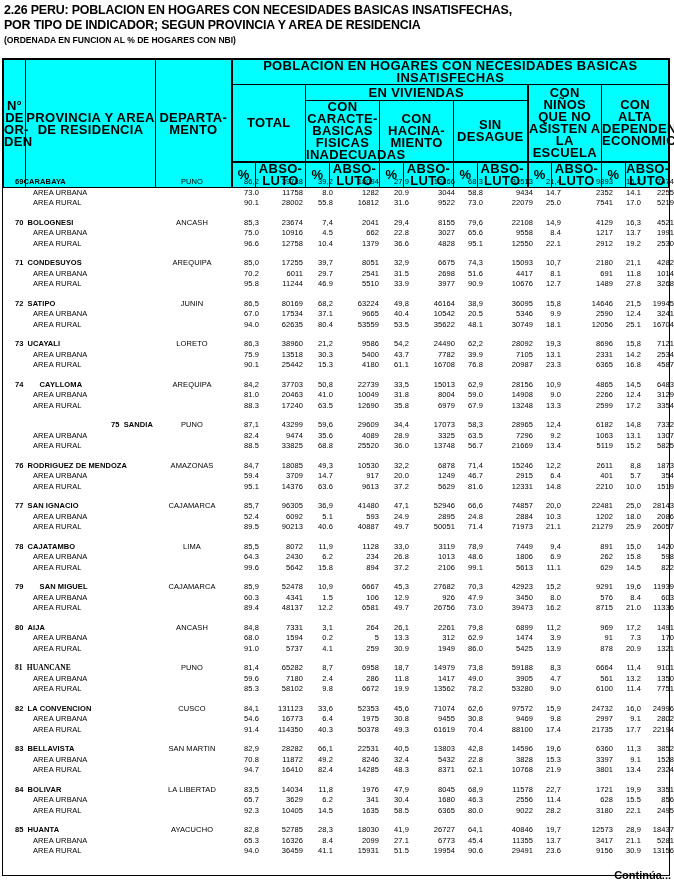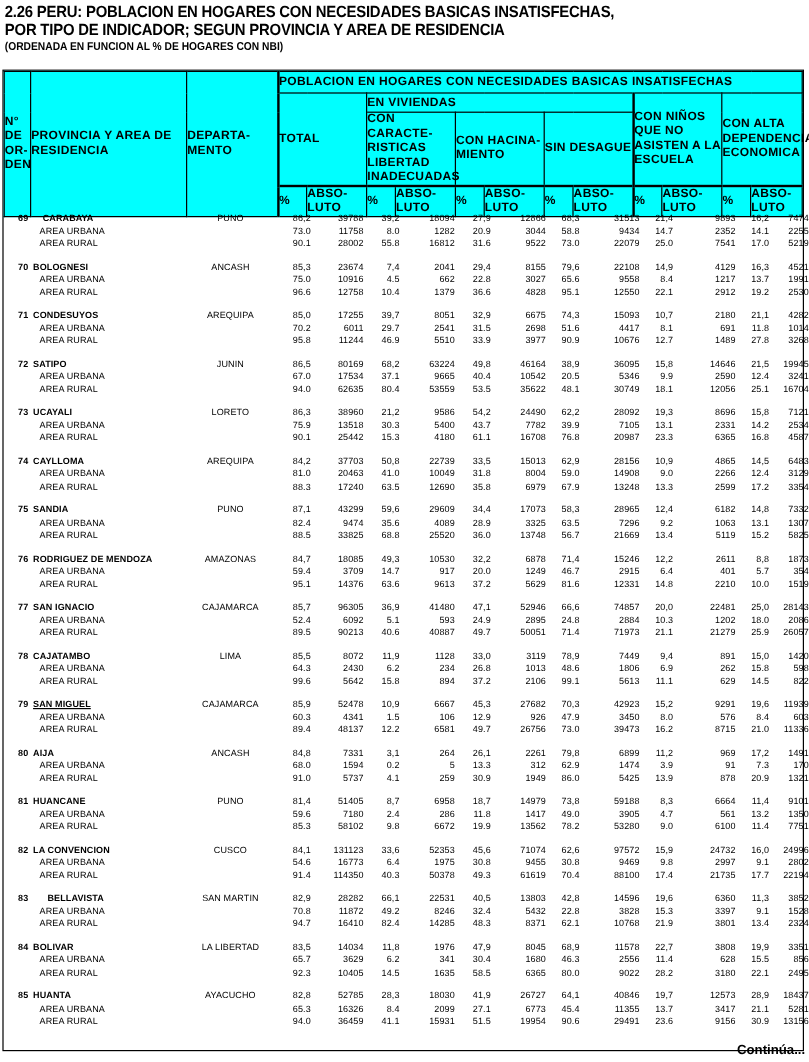--- a/index.html
+++ b/index.html
@@ -8,7 +8,7 @@
     .subtitle { position: absolute; left: 4px; top: 34px; font-weight: bold; font-size: 9.5px; line-height: 11px; transform: scaleX(0.9); transform-origin: left top; white-space: nowrap; }
     .tablewrap { position: absolute; left: 2px; top: 58px; width: 668px; height: 818px; border: 1.5px solid #000; box-sizing: border-box; }
     table.hdr { position: absolute; left: 0; top: 0; width: 665px; border-collapse: collapse; table-layout: fixed; background: #00ffff; }
-    table.hdr td { border: 1px solid #000; font-size: 10px; font-weight: bold; text-align: left; vertical-align: middle; line-height: 12px; padding: 0; letter-spacing: 0.3px; }
+    table.hdr td { border: 1px solid #000; font-size: 13px; font-weight: bold; text-align: center; vertical-align: middle; line-height: 12px; padding: 0; letter-spacing: 0.3px; }
     table.hdr td.thick-l { border-left: 2px solid #000; }
     table.hdr tr.units td { border-top: 2px solid #000; height: 22px; }
     table.body { position: absolute; left: 0; top: 118px; width: 665px; border-collapse: collapse; table-layout: fixed; }

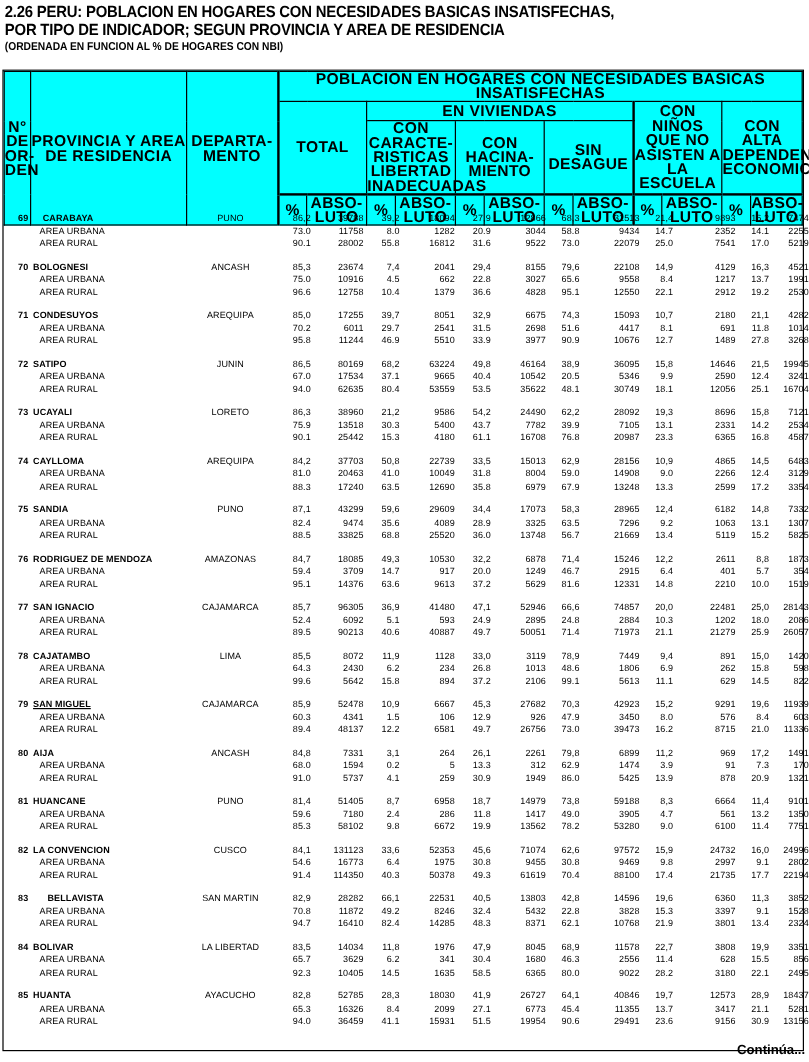--- a/index.html
+++ b/index.html
@@ -64,7 +64,7 @@
       <td rowspan="2" colspan="2">CON ALTA DEPENDENCIA ECONOMICA</td>
     </tr>
     <tr style="height:50px">
-      <td colspan="2">CON CARACTE- RISTICAS LIBERTAD INADECUADAS</td>
+      <td colspan="2">CON CARACTE- BASICAS FISICAS INADECUADAS</td>
       <td colspan="2">CON HACINA- MIENTO</td>
       <td colspan="2">SIN DESAGUE</td>
     </tr>

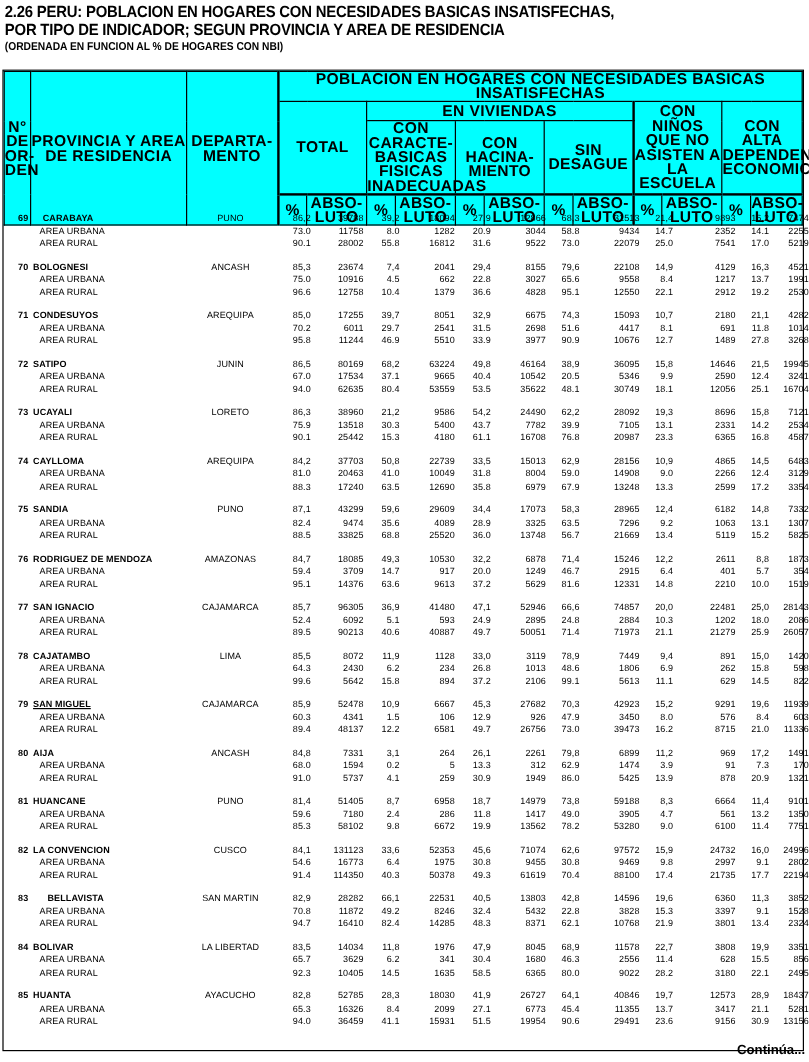--- a/index.html
+++ b/index.html
@@ -104,7 +104,7 @@
     </colgroup>
     <tbody id="rows">
         <tr class="prov">
-          <td class="name" style="padding-left: 12px;"><span>69</span><span style="margin-left: 12px;">CARABAYA</span></td>
+          <td class="name" style="padding-left: 12px;"><span>69</span><span style="margin-left: 0;">CARABAYA</span></td>
           <td class="dep">PUNO</td>
           <td class="num">86,2</td>
           <td class="num">39788</td>

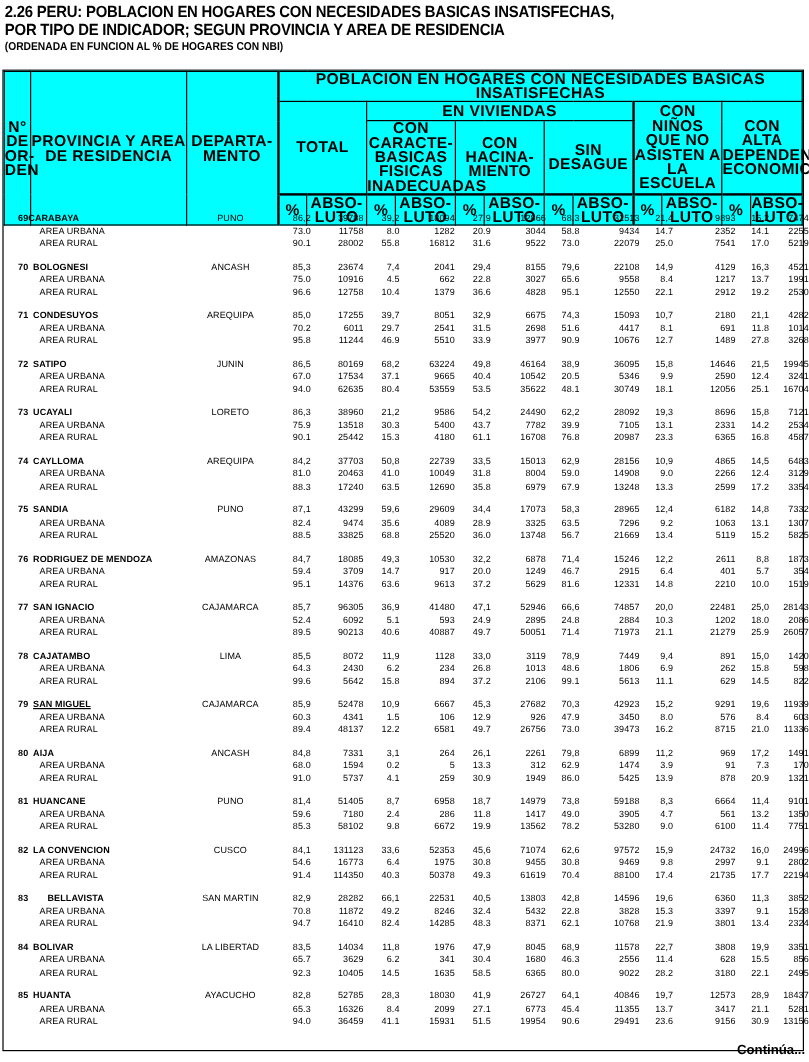--- a/index.html
+++ b/index.html
@@ -359,7 +359,7 @@
           <td colspan="14"></td>
         </tr>
         <tr class="prov">
-          <td class="name" style="padding-left: 12px;"><span>74</span><span style="margin-left: 4px;">CAYLLOMA</span></td>
+          <td class="name" style="padding-left: 12px;"><span>74</span><span style="margin-left: 16px;">CAYLLOMA</span></td>
           <td class="dep">AREQUIPA</td>
           <td class="num">84,2</td>
           <td class="num">37703</td>

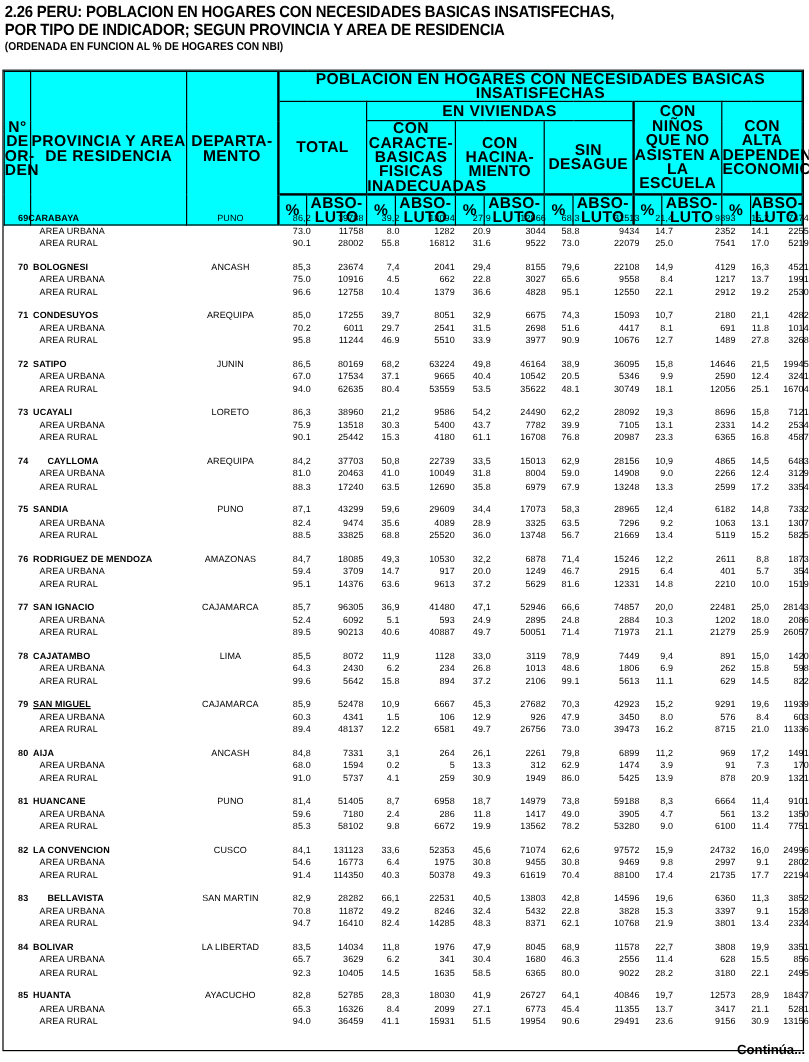--- a/index.html
+++ b/index.html
@@ -410,7 +410,7 @@
           <td colspan="14"></td>
         </tr>
         <tr class="prov">
-          <td class="name" style="padding-left: 12px;"><span>75</span><span style="margin-left: 4px;">SANDIA</span></td>
+          <td class="name" style="padding-left: 12px; text-align: right;"><span>75</span><span style="margin-left: 4px;">SANDIA</span></td>
           <td class="dep">PUNO</td>
           <td class="num">87,1</td>
           <td class="num">43299</td>

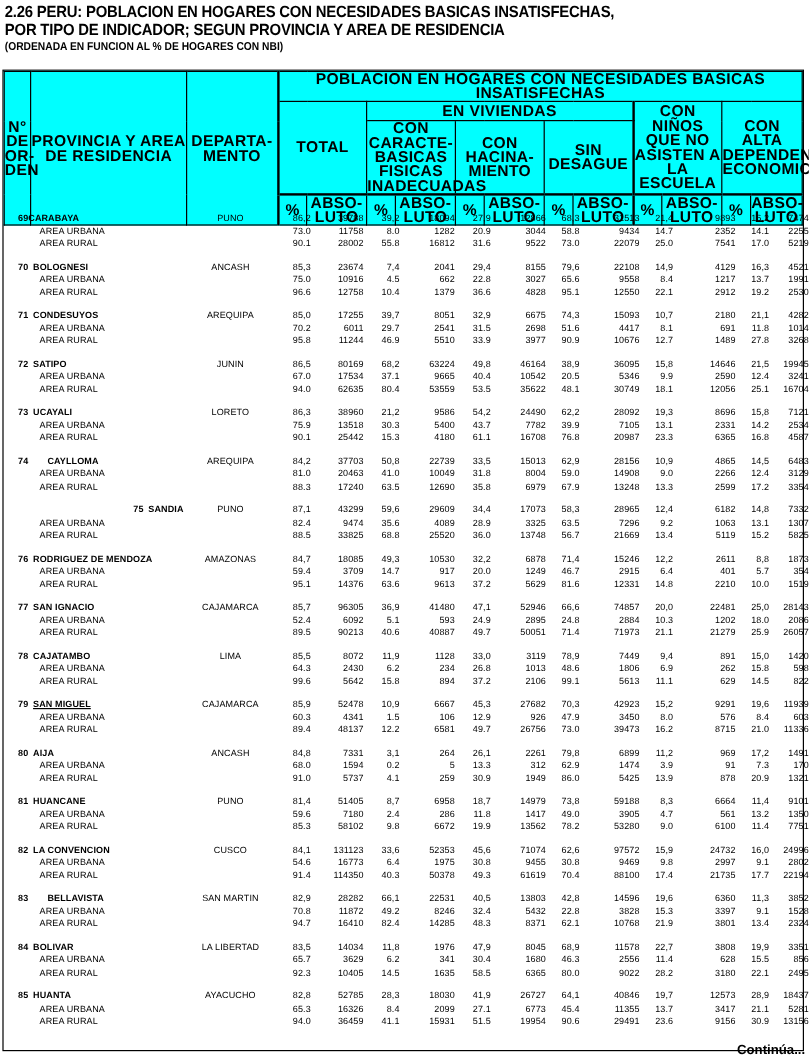--- a/index.html
+++ b/index.html
@@ -614,7 +614,7 @@
           <td colspan="14"></td>
         </tr>
         <tr class="prov">
-          <td class="name" style="padding-left: 12px;"><span>79</span><span style="margin-left: 4px; text-decoration: underline;">SAN MIGUEL</span></td>
+          <td class="name" style="padding-left: 12px;"><span>79</span><span style="margin-left: 16px;">SAN MIGUEL</span></td>
           <td class="dep">CAJAMARCA</td>
           <td class="num">85,9</td>
           <td class="num">52478</td>

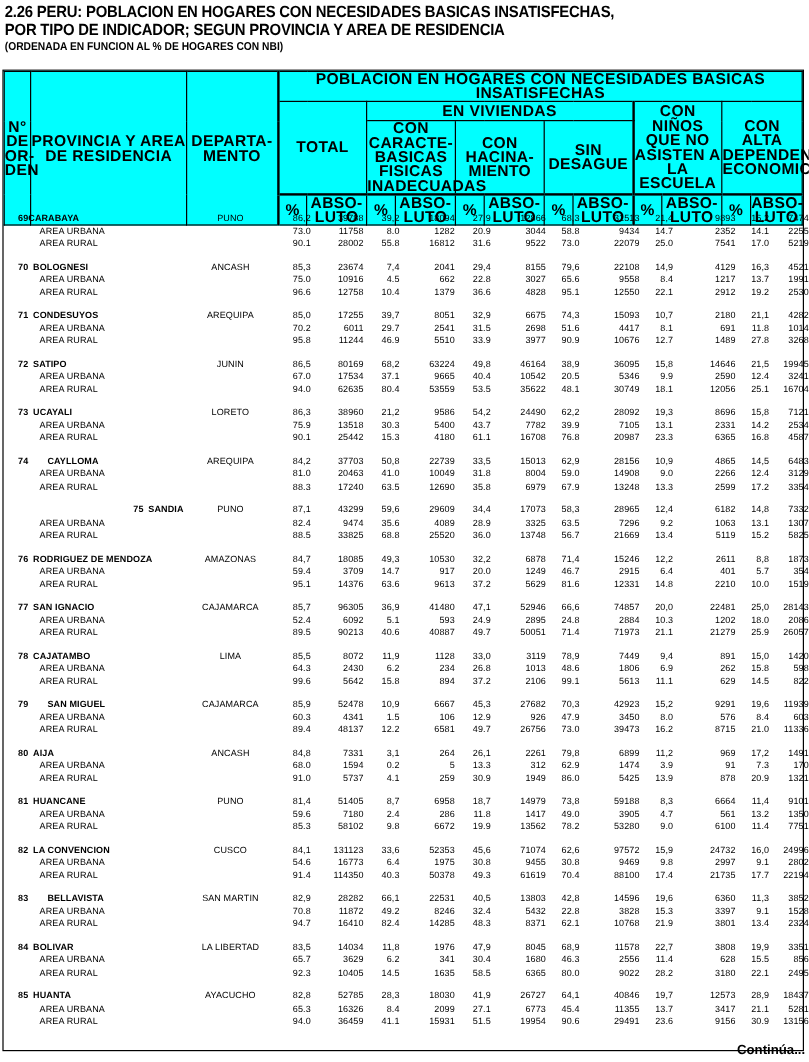--- a/index.html
+++ b/index.html
@@ -716,7 +716,7 @@
           <td colspan="14"></td>
         </tr>
         <tr class="prov">
-          <td class="name" style="padding-left: 12px;"><span>81</span><span style="margin-left: 4px;">HUANCANE</span></td>
+          <td class="name" style="padding-left: 12px; font-family: Liberation Serif, serif;"><span>81</span><span style="margin-left: 4px;">HUANCANE</span></td>
           <td class="dep">PUNO</td>
           <td class="num">81,4</td>
           <td class="num">51405</td>

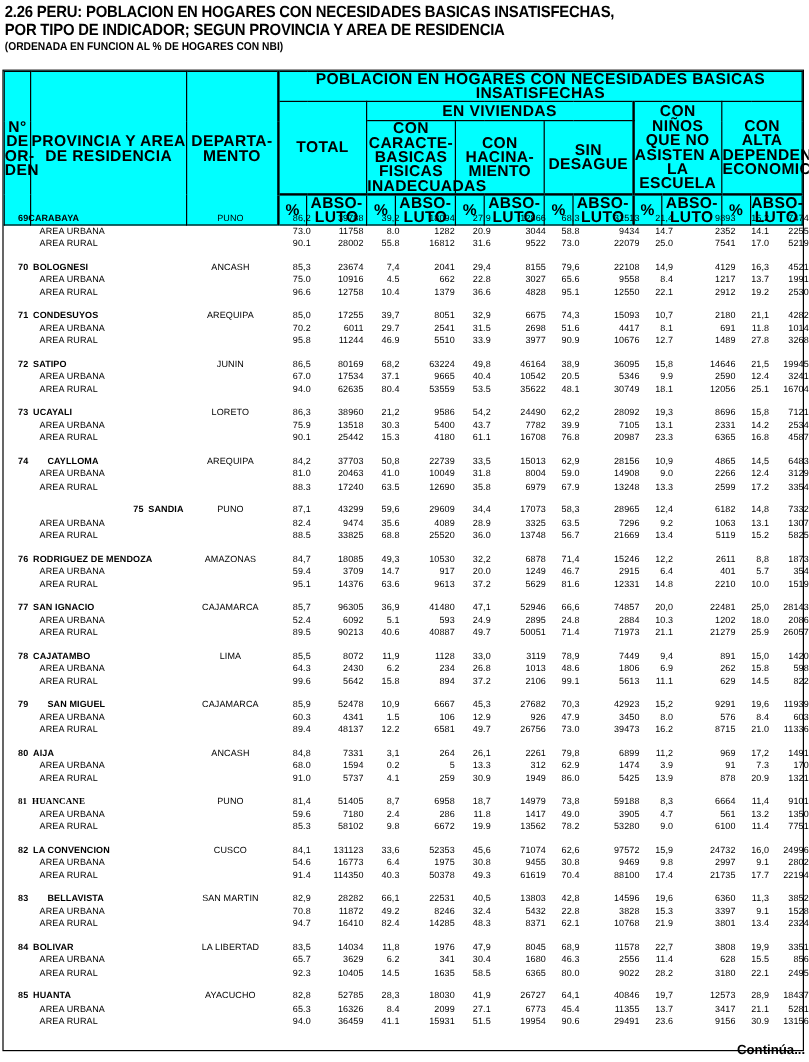--- a/index.html
+++ b/index.html
@@ -719,7 +719,7 @@
           <td class="name" style="padding-left: 12px; font-family: Liberation Serif, serif;"><span>81</span><span style="margin-left: 4px;">HUANCANE</span></td>
           <td class="dep">PUNO</td>
           <td class="num">81,4</td>
-          <td class="num">51405</td>
+          <td class="num">65282</td>
           <td class="num">8,7</td>
           <td class="num">6958</td>
           <td class="num">18,7</td>

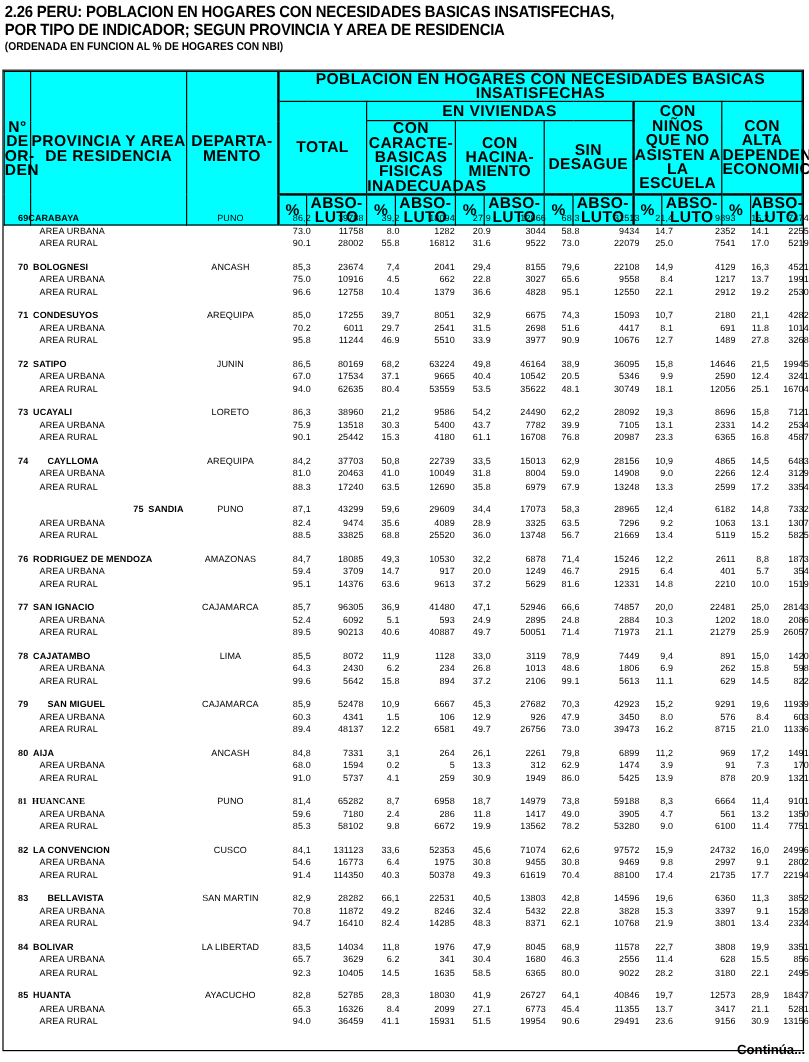--- a/index.html
+++ b/index.html
@@ -818,7 +818,7 @@
           <td colspan="14"></td>
         </tr>
         <tr class="prov">
-          <td class="name" style="padding-left: 12px;"><span>83</span><span style="margin-left: 16px;">BELLAVISTA</span></td>
+          <td class="name" style="padding-left: 12px;"><span>83</span><span style="margin-left: 4px;">BELLAVISTA</span></td>
           <td class="dep">SAN MARTIN</td>
           <td class="num">82,9</td>
           <td class="num">28282</td>

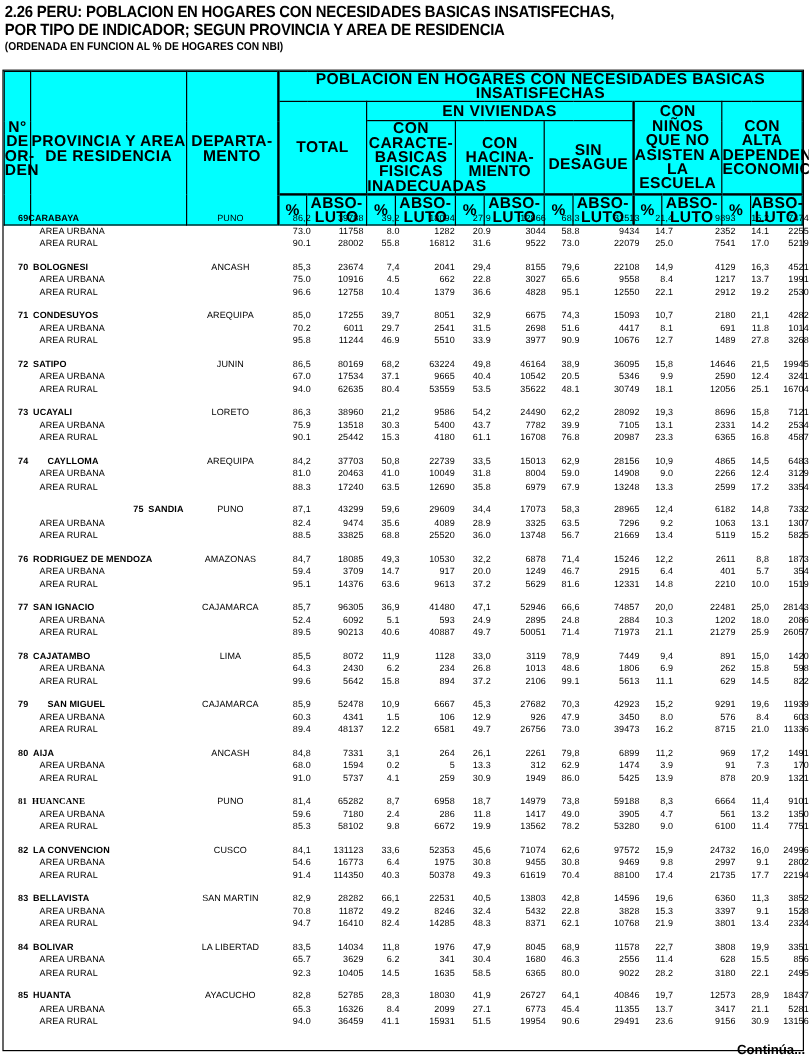--- a/index.html
+++ b/index.html
@@ -880,7 +880,7 @@
           <td class="num">68,9</td>
           <td class="num">11578</td>
           <td class="num">22,7</td>
-          <td class="num">3808</td>
+          <td class="num">1721</td>
           <td class="num">19,9</td>
           <td class="num">3351</td>
         </tr>

